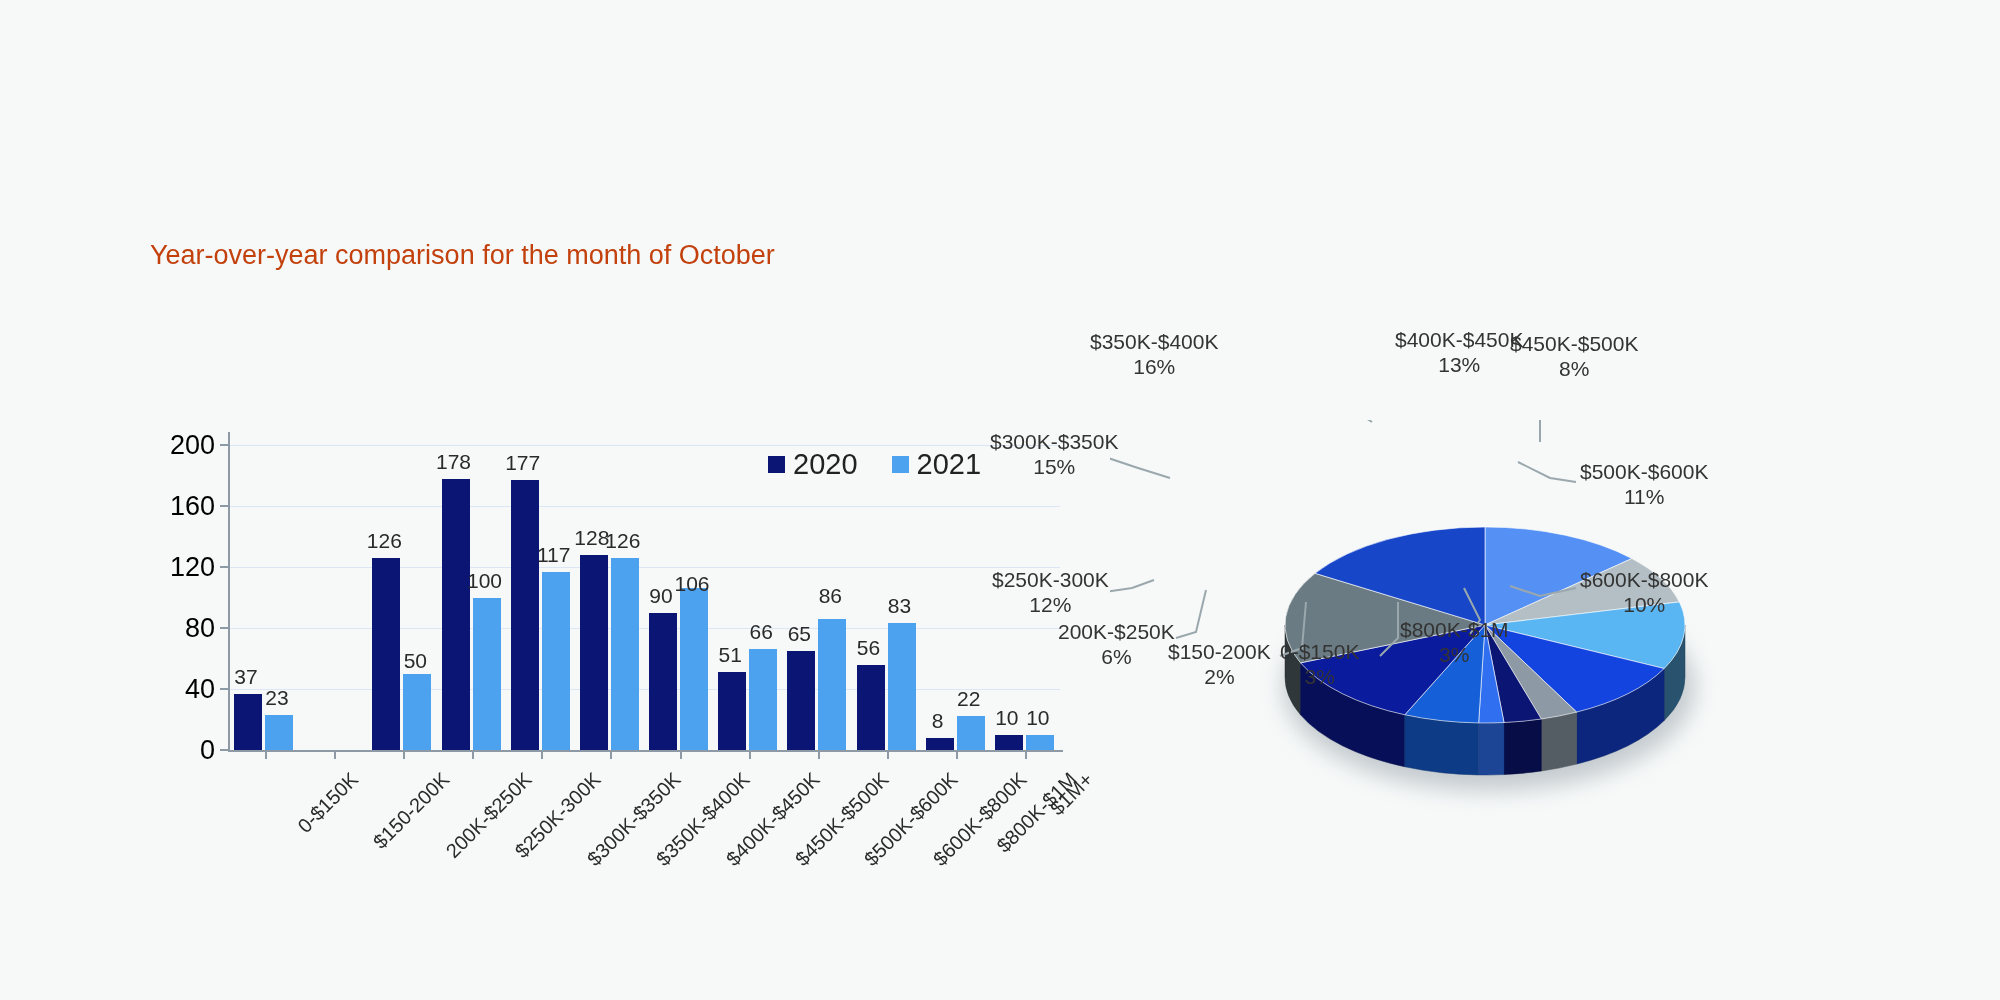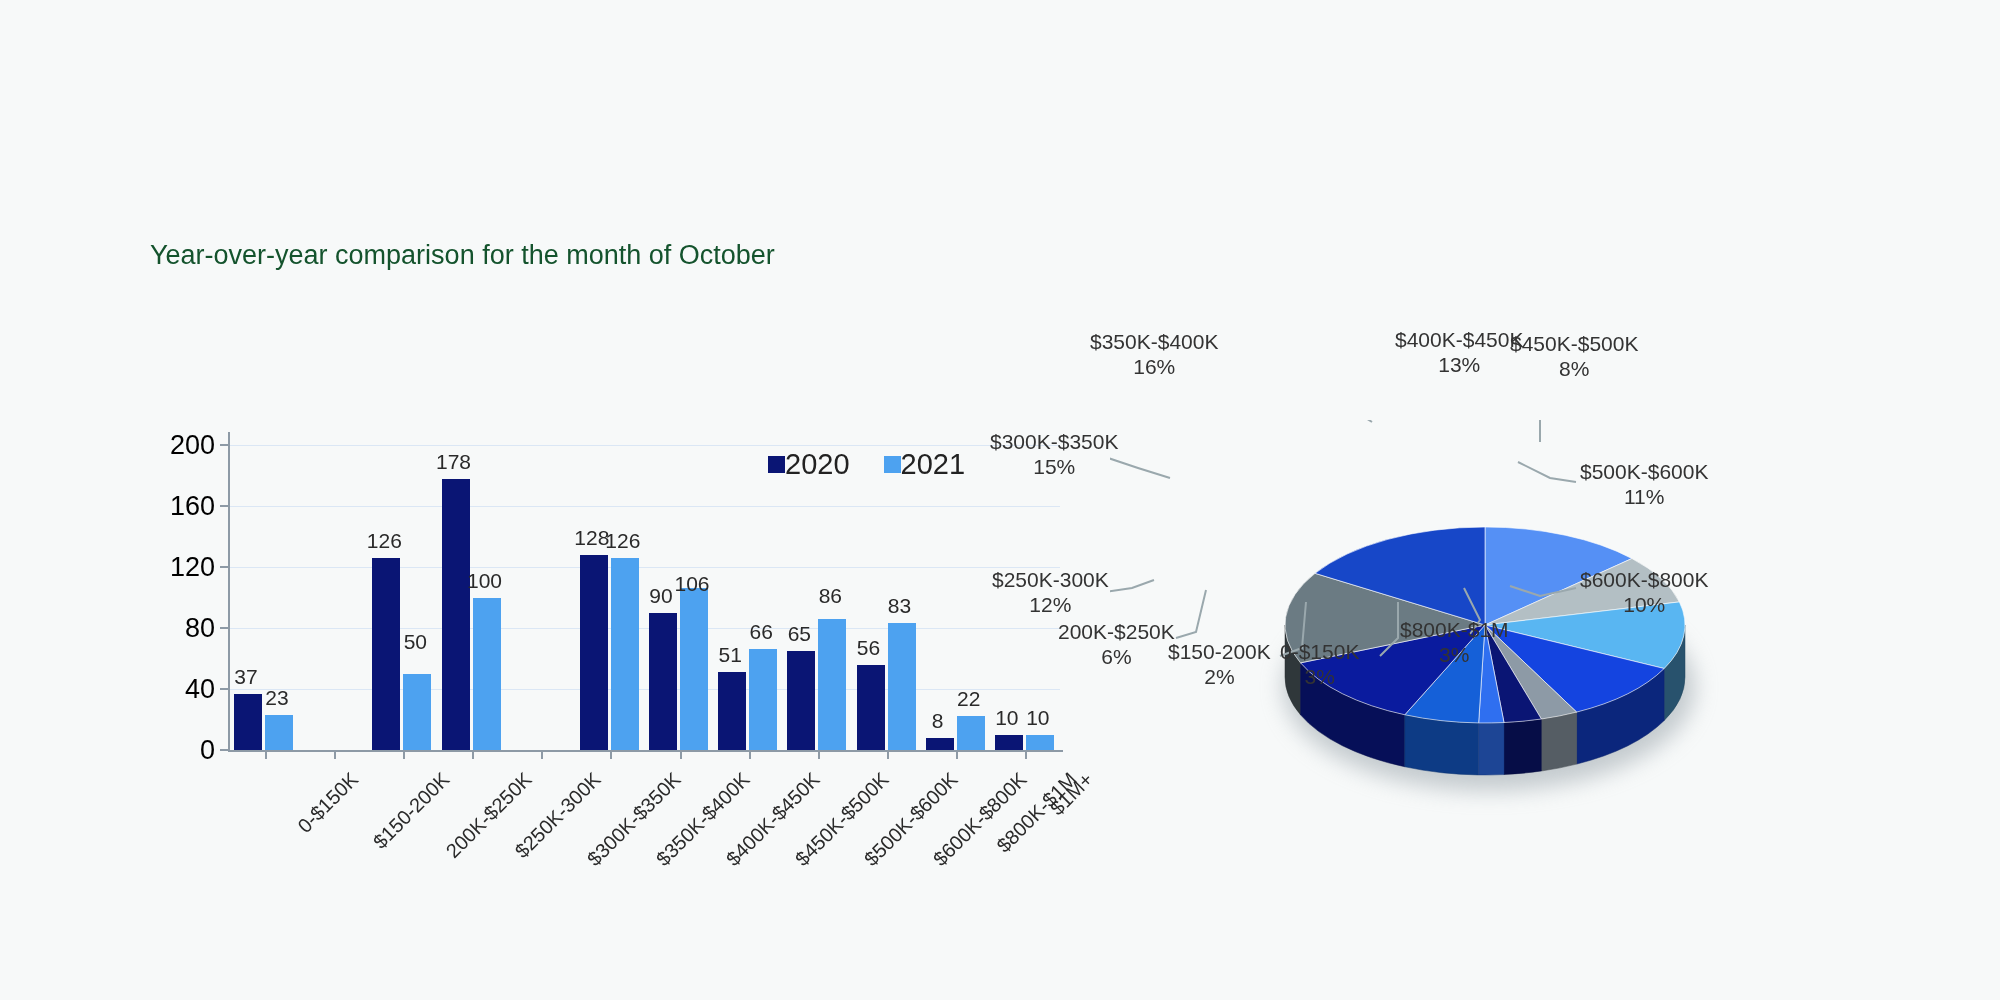--- a/index.html
+++ b/index.html
@@ -20,7 +20,7 @@
   }
   #page-subtitle {
     position: absolute; left: 150px; top: 240px;
-    font-size: 27px; font-weight: 400; color: #14532d; white-space: nowrap;
+    font-size: 27px; font-weight: 400; color: #c2410c; white-space: nowrap;
   }
 
   

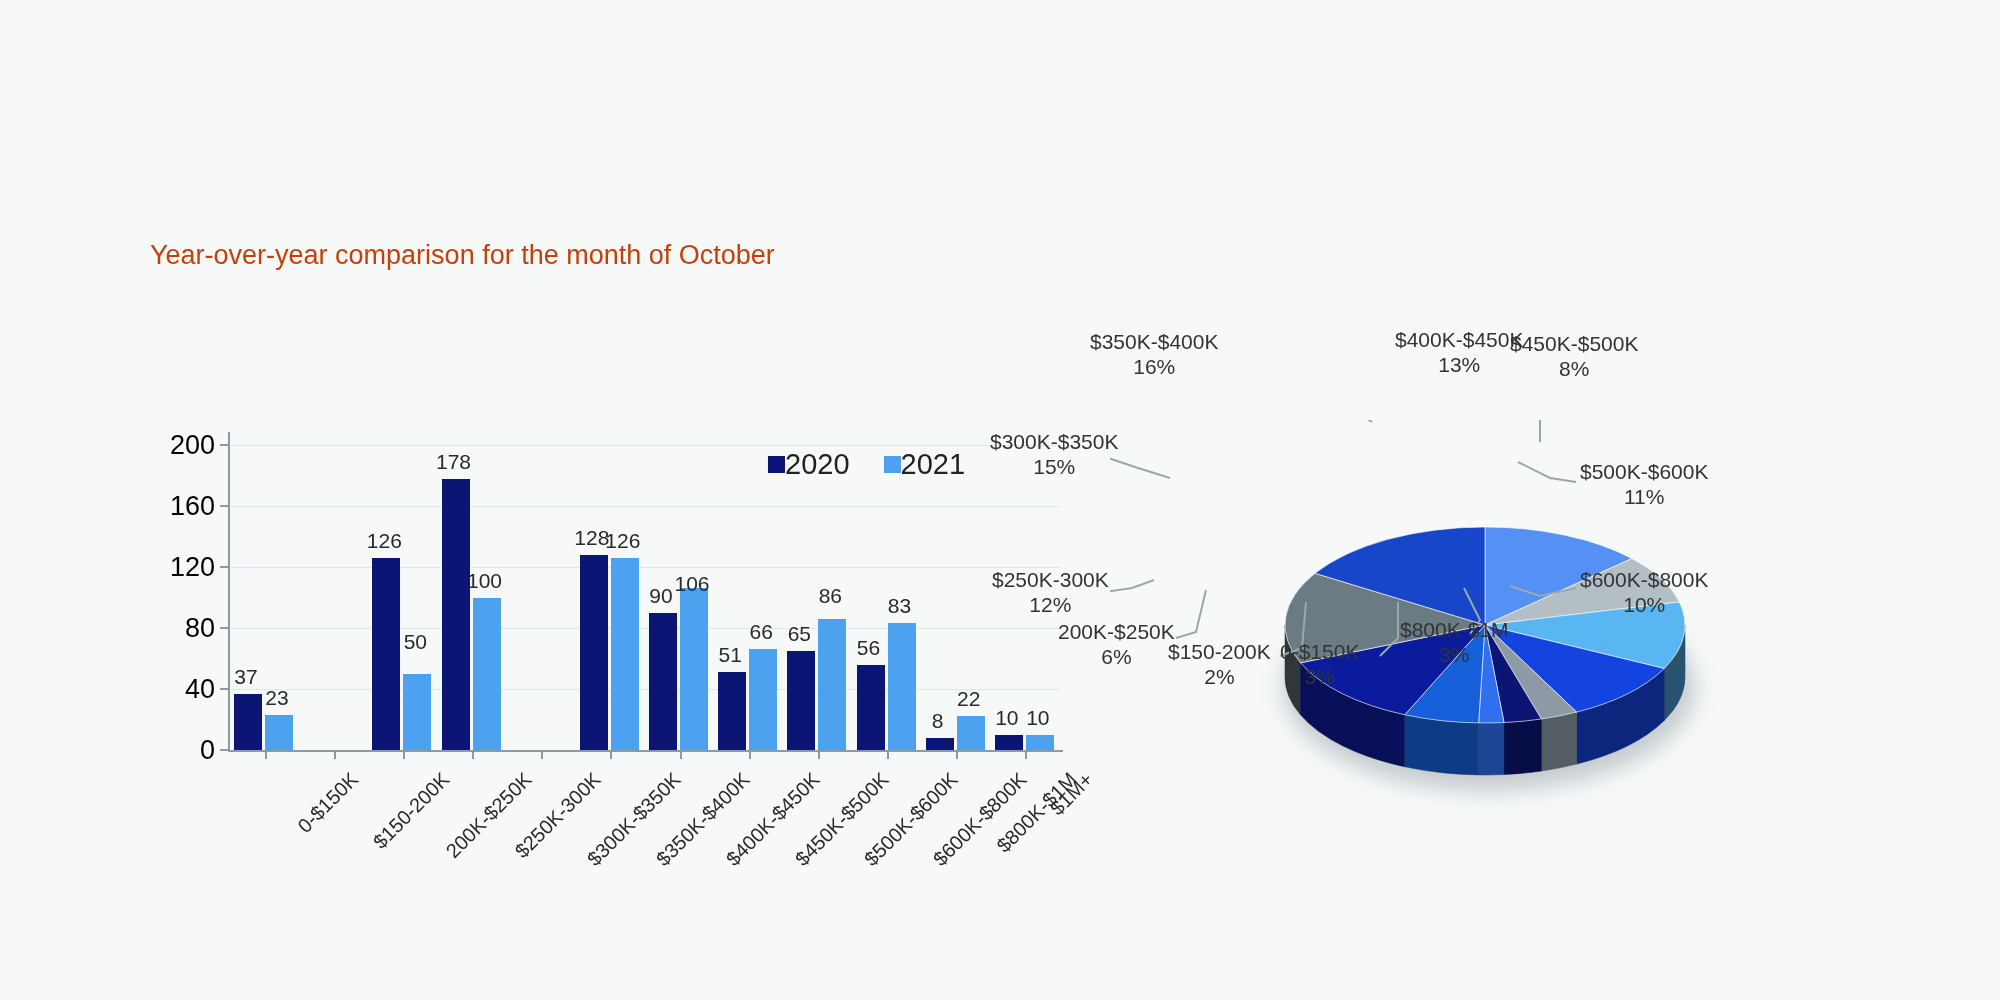--- a/index.html
+++ b/index.html
@@ -143,6 +143,12 @@
           <div class="bar-label lbl2020" style="bottom: 276.45px;">178</div>
           <div class="bar y2021" style="height: 152.5px;"></div>
           <div class="bar-label lbl2021" style="bottom: 157.5px;">100</div>
+        </div>
+        <div class="bar-group" style="left: 276.667px; width: 69.1667px;">
+          <div class="bar y2020" style="height: 269.925px;"></div>
+          <div class="bar-label lbl2020" style="bottom: 274.925px;">177</div>
+          <div class="bar y2021" style="height: 178.425px;"></div>
+          <div class="bar-label lbl2021" style="bottom: 183.425px;">117</div>
         </div>
         <div class="bar-group" style="left: 345.833px; width: 69.1667px; margin-top: 23px;">
           <div class="bar y2020" style="height: 195.2px;"></div>

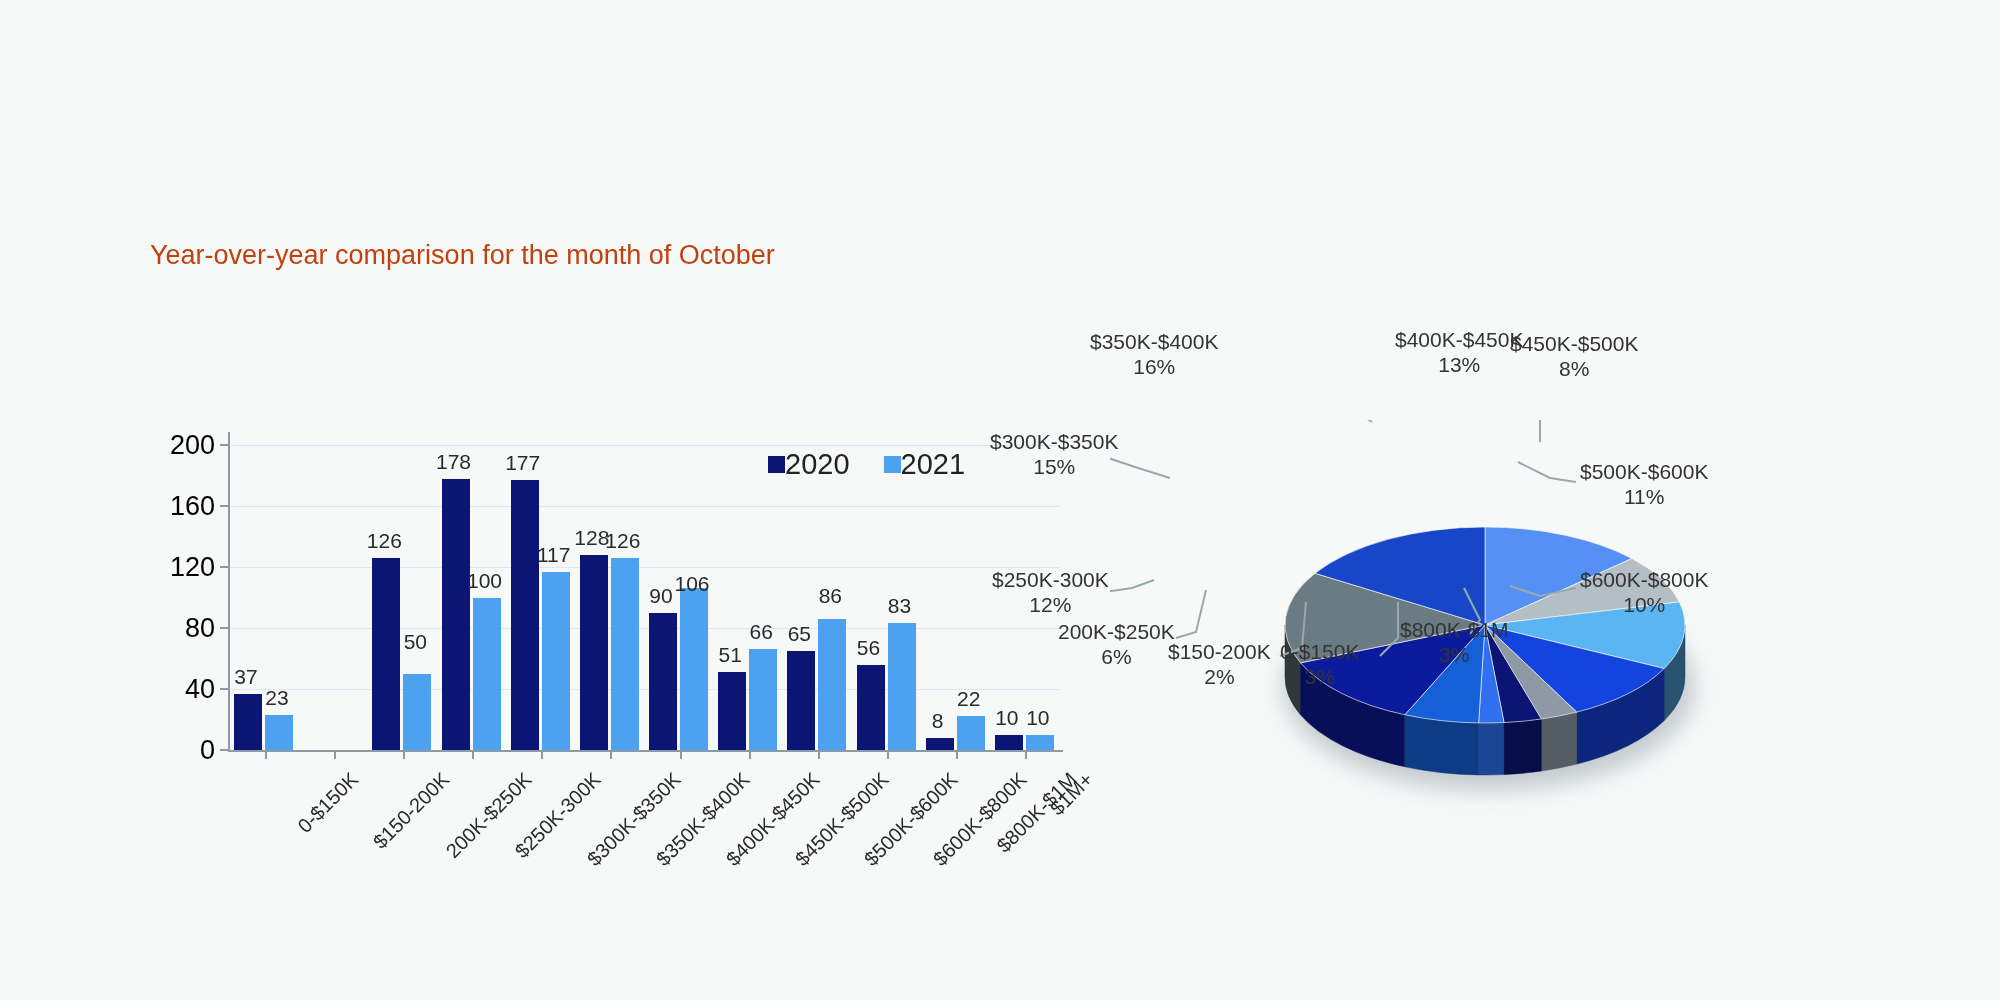--- a/index.html
+++ b/index.html
@@ -79,7 +79,7 @@
     position: absolute; left: 628px; top: 28px;
     display: flex; align-items: center; gap: 34px;
   }
-  .legend-item { display: flex; align-items: center; gap: 0; }
+  .legend-item { display: flex; align-items: center; gap: 8px; }
   .legend-swatch { width: 17px; height: 17px; }
   .legend-swatch.s2020 { background: #0a1574; }
   .legend-swatch.s2021 { background: #4da2f0; }

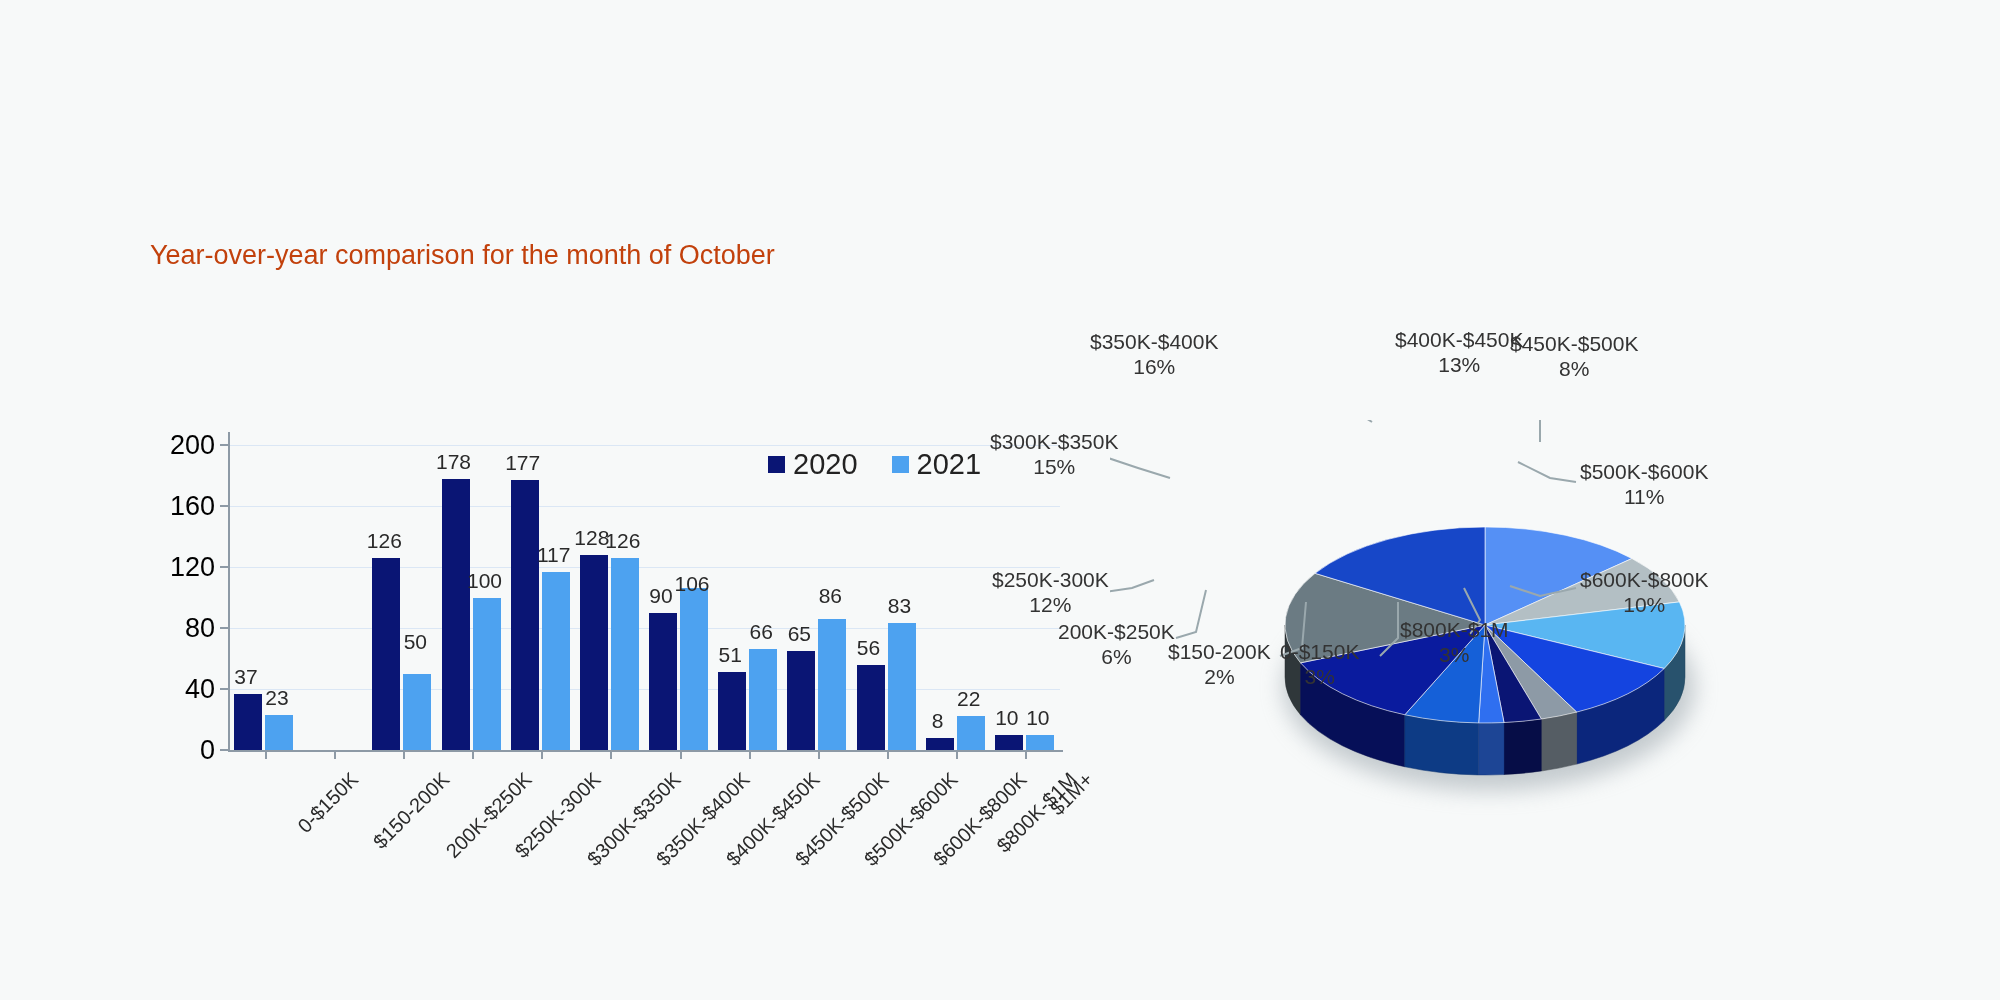--- a/index.html
+++ b/index.html
@@ -136,7 +136,7 @@
           <div class="bar y2020" style="height: 192.15px;"></div>
           <div class="bar-label lbl2020" style="bottom: 197.15px;">126</div>
           <div class="bar y2021" style="height: 76.25px;"></div>
-          <div class="bar-label lbl2021" style="bottom: 96px;">50</div>
+          <div class="bar-label lbl2021" style="bottom: 77px;">50</div>
         </div>
         <div class="bar-group" style="left: 207.5px; width: 69.1667px;">
           <div class="bar y2020" style="height: 271.45px;"></div>

